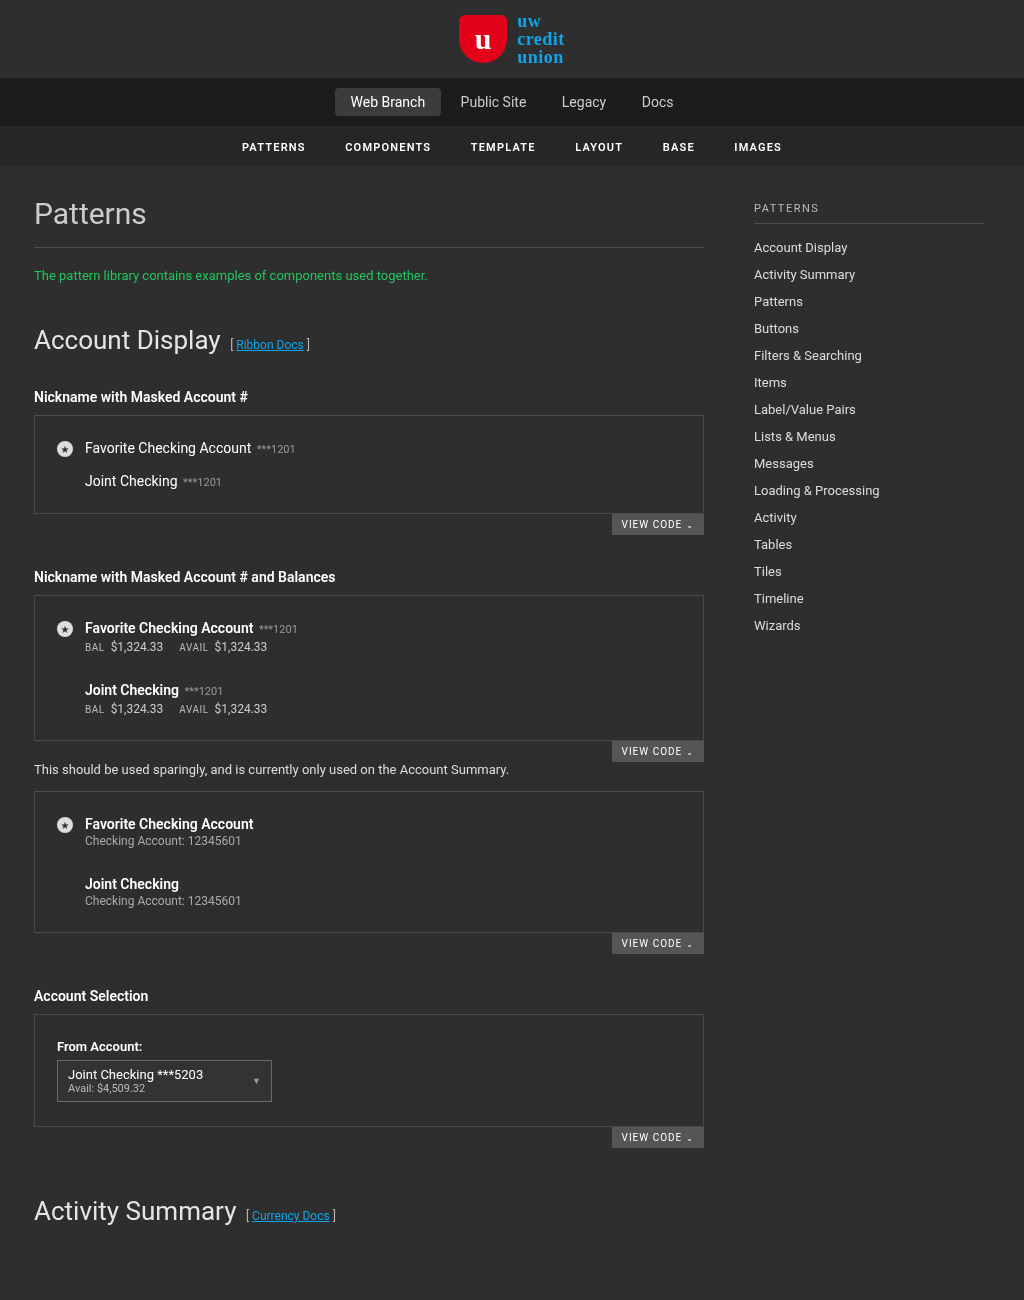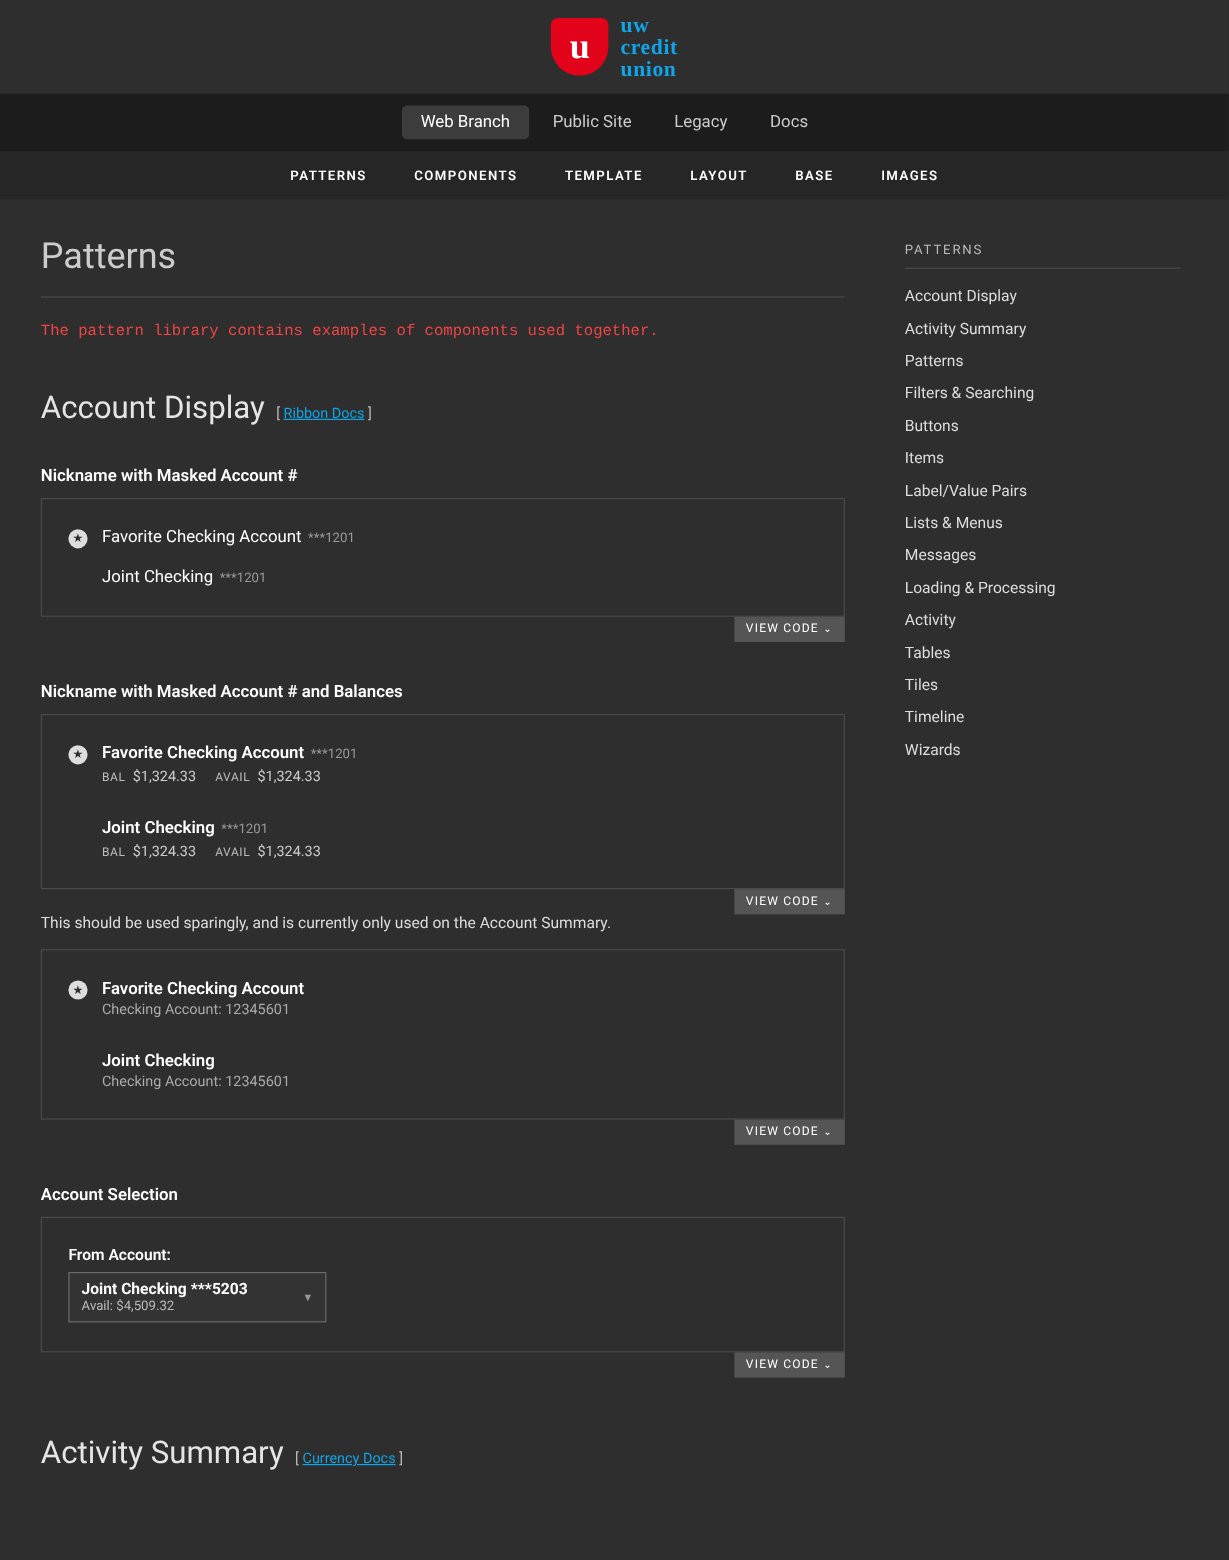--- a/index.html
+++ b/index.html
@@ -36,7 +36,7 @@
 
   .page-title { font-size: 30px; font-weight: 400; color: #ccc; margin-bottom: 16px; }
   .hr { border: none; border-top: 1px solid #4a4a4a; margin-bottom: 20px; }
-  .intro { font-size: 13px; color: #ef4444; margin-bottom: 42px; font-family: Liberation Mono, monospace; }
+  .intro { font-size: 13px; color: #22c55e; margin-bottom: 42px; }
 
   .section-title { font-size: 26px; font-weight: 400; color: #e5e5e5; display: inline-block; }
   .doclink { font-size: 12px; color: #bbb; margin-left: 6px; }

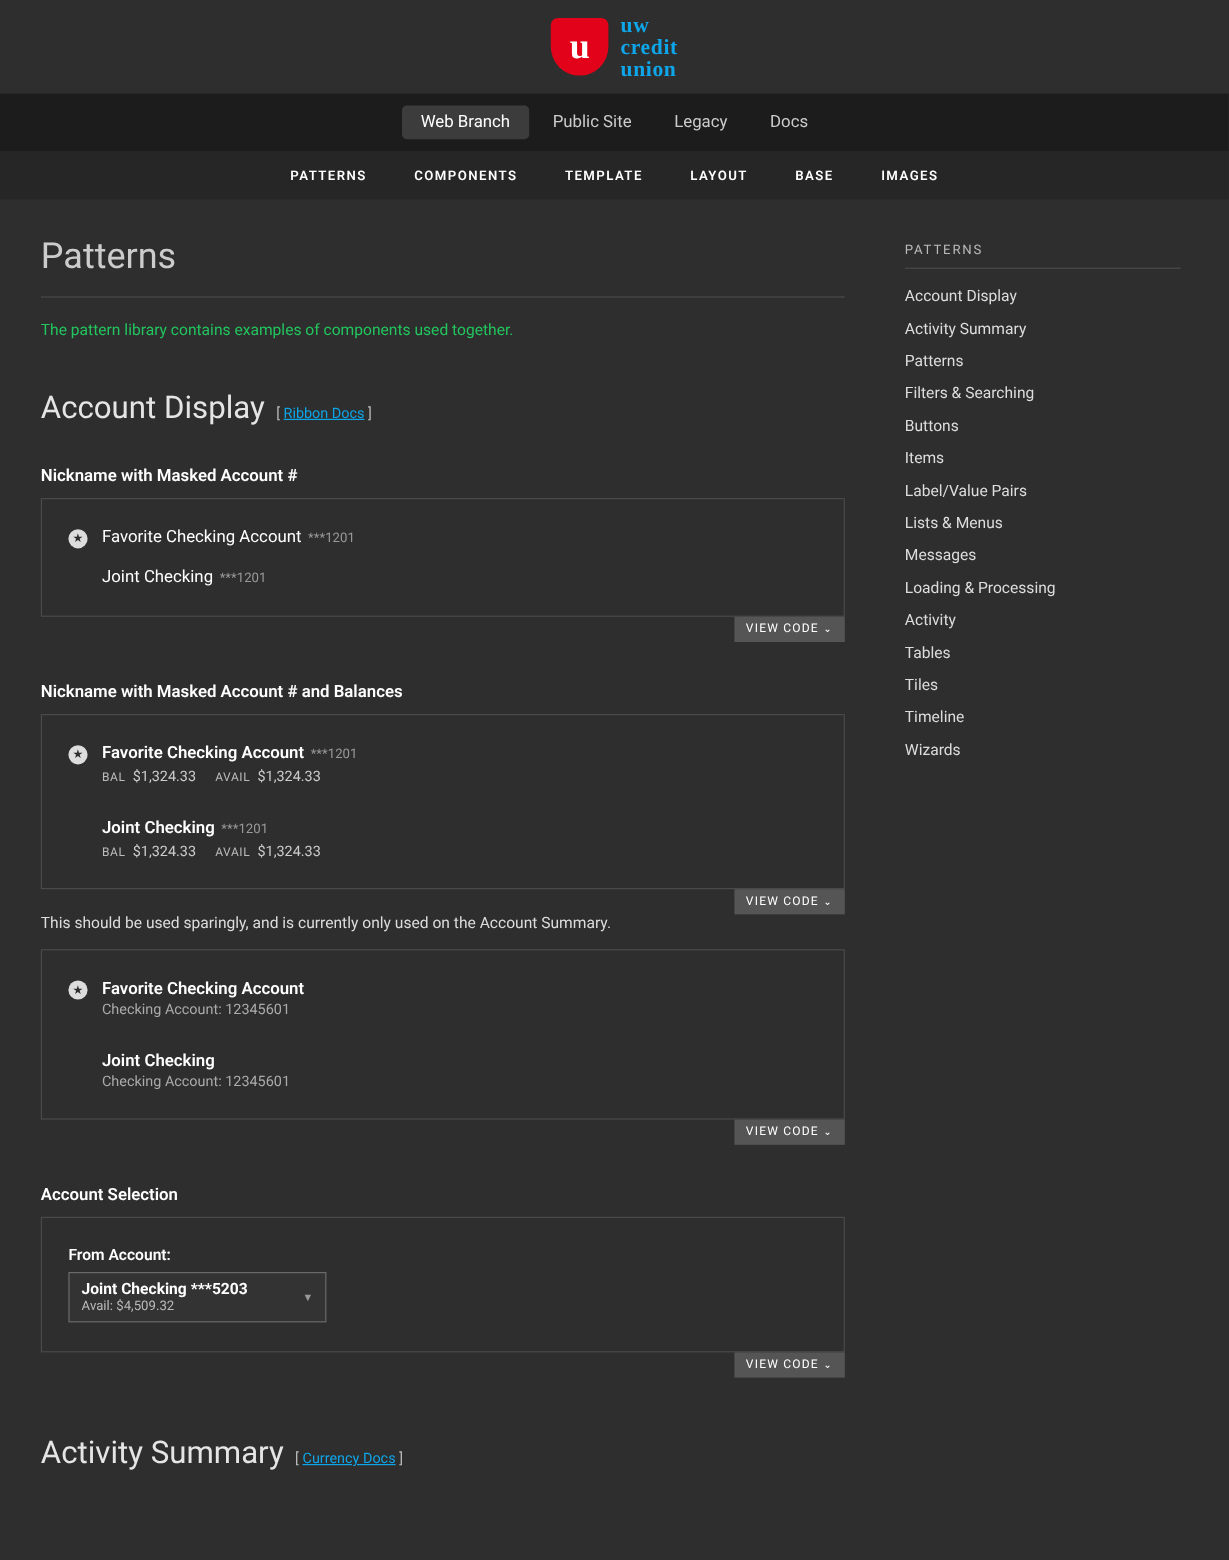--- a/index.html
+++ b/index.html
@@ -226,8 +226,8 @@
     <a>Account Display</a>
     <a>Activity Summary</a>
     <a>Patterns</a>
+    <a>Buttons</a>
     <a>Filters &amp; Searching</a>
-    <a>Buttons</a>
     <a>Items</a>
     <a>Label/Value Pairs</a>
     <a>Lists &amp; Menus</a>

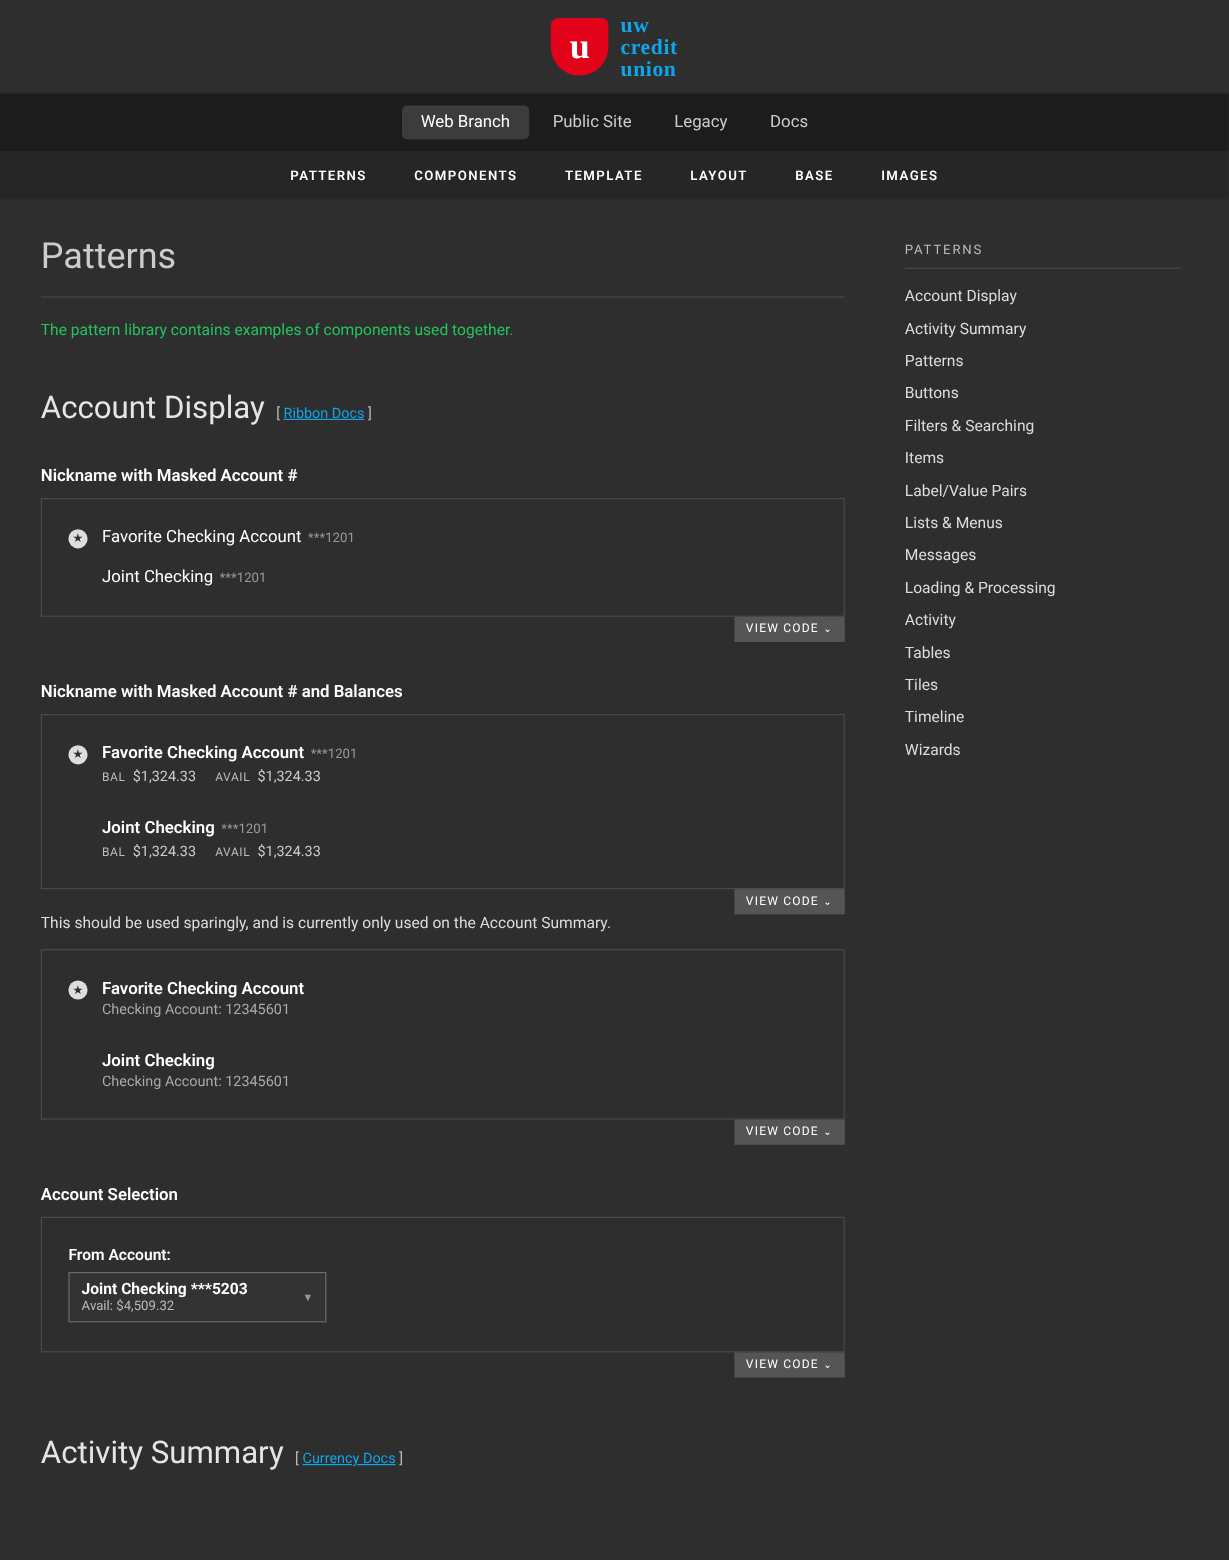--- a/index.html
+++ b/index.html
@@ -76,7 +76,7 @@
     display: flex; justify-content: space-between; align-items: center; cursor: pointer;
     background: #333;
   }
-  .selectbox .sel-main { font-size: 13px; font-weight: 700; color: #fff; }
+  .selectbox .sel-main { font-size: 13px; font-weight: 400; color: #fff; }
   .selectbox .sel-sub { font-size: 11px; color: #bbb; }
   .selectbox .tri { color: #999; font-size: 9px; }
 

